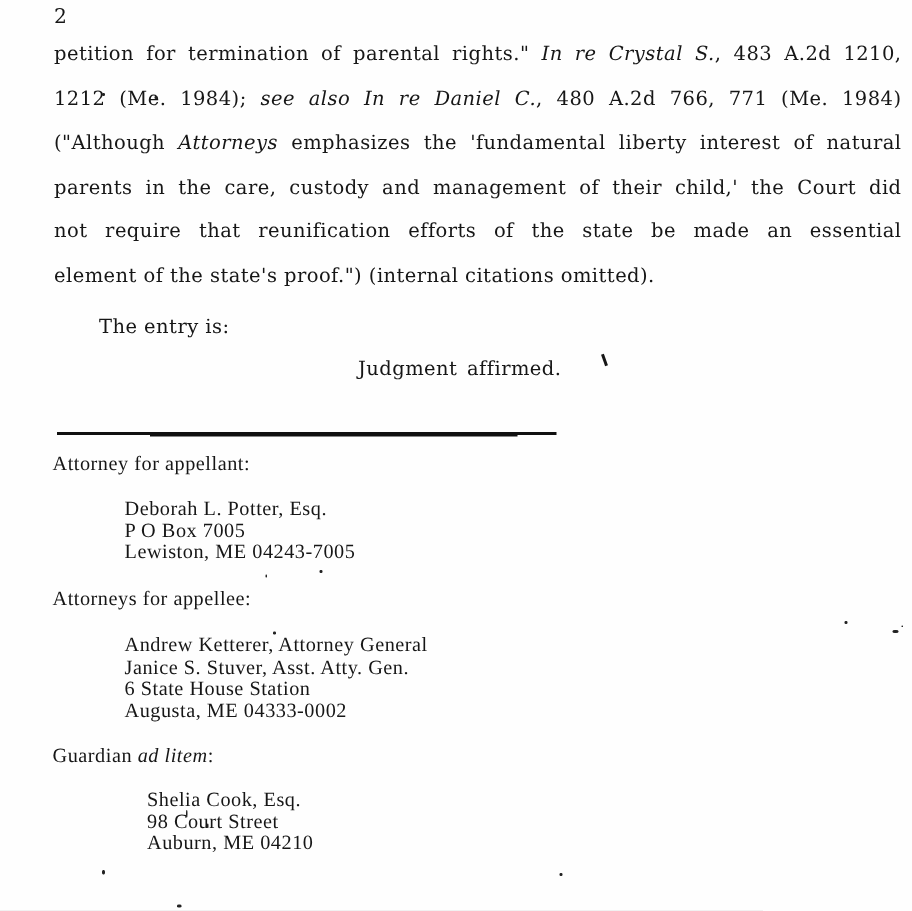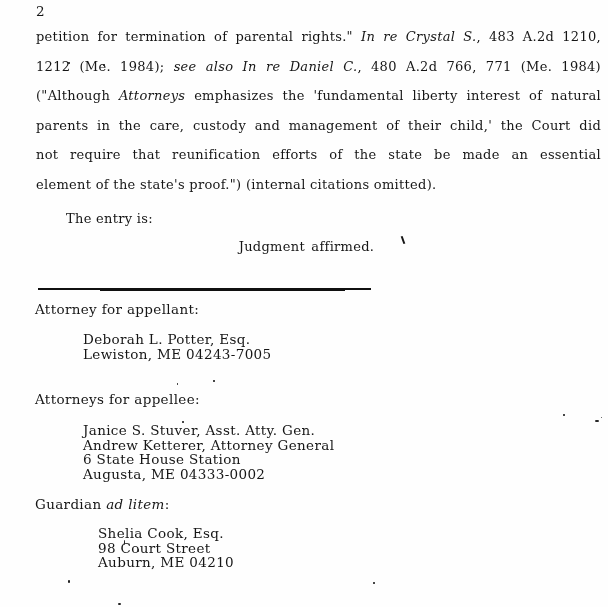--- a/index.html
+++ b/index.html
@@ -55,6 +55,7 @@
   .label, .addr {
     font-size: 13.5px;
     letter-spacing: 0.35px;
+    font-family: Liberation Serif, serif;
   }
   .addr div { line-height: 14.7px; margin-left: 48px; }
   .lbl-appellant { left: 35px; top: 301px; }

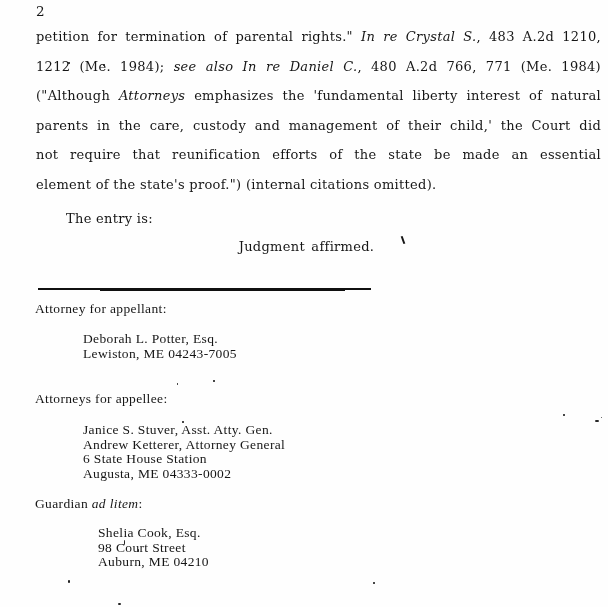--- a/index.html
+++ b/index.html
@@ -98,6 +98,7 @@
   <div class="abs label lbl-appellant">Attorney for appellant:</div>
   <div class="abs addr addr-appellant">
     <div>Deborah L. Potter, Esq.</div>
+    <div>P O Box 7005</div>
     <div>Lewiston, ME 04243-7005</div>
   </div>
 

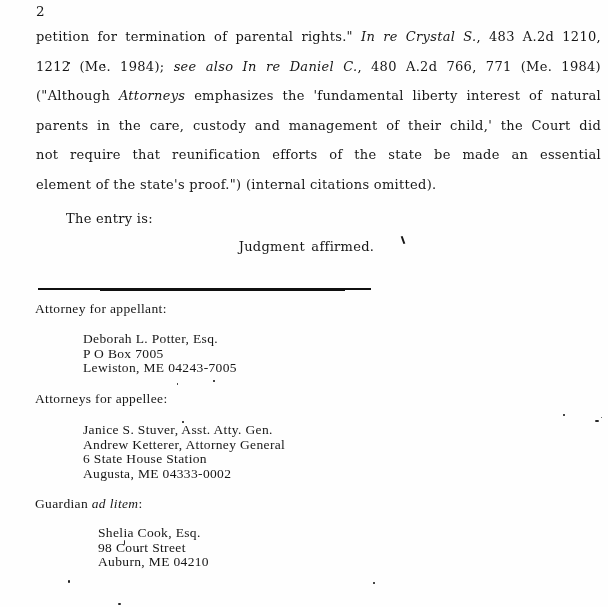--- a/index.html
+++ b/index.html
@@ -104,8 +104,8 @@
 
   <div class="abs label lbl-appellee">Attorneys for appellee:</div>
   <div class="abs addr addr-appellee">
+    <div>Andrew Ketterer, Attorney General</div>
     <div>Janice S. Stuver, Asst. Atty. Gen.</div>
-    <div>Andrew Ketterer, Attorney General</div>
     <div>6 State House Station</div>
     <div>Augusta, ME 04333-0002</div>
   </div>

